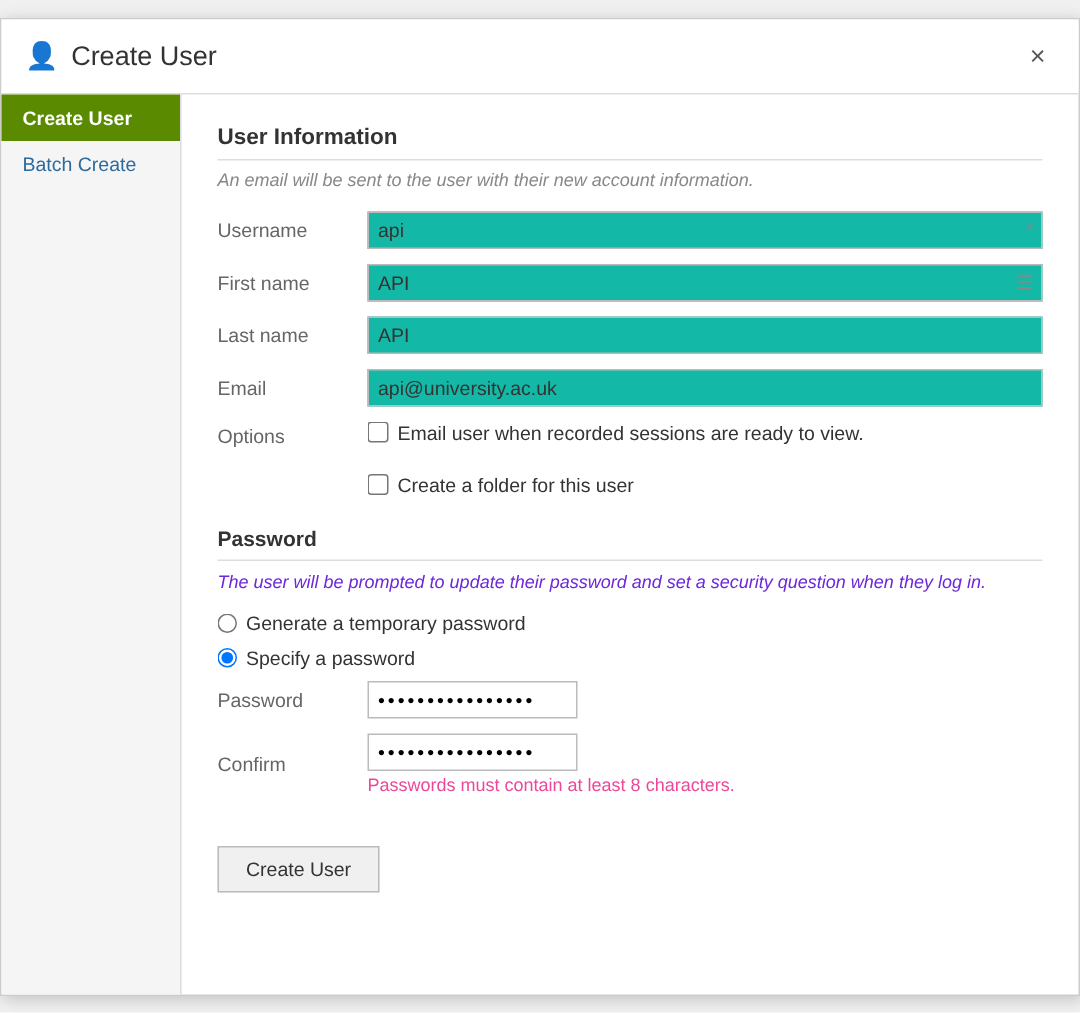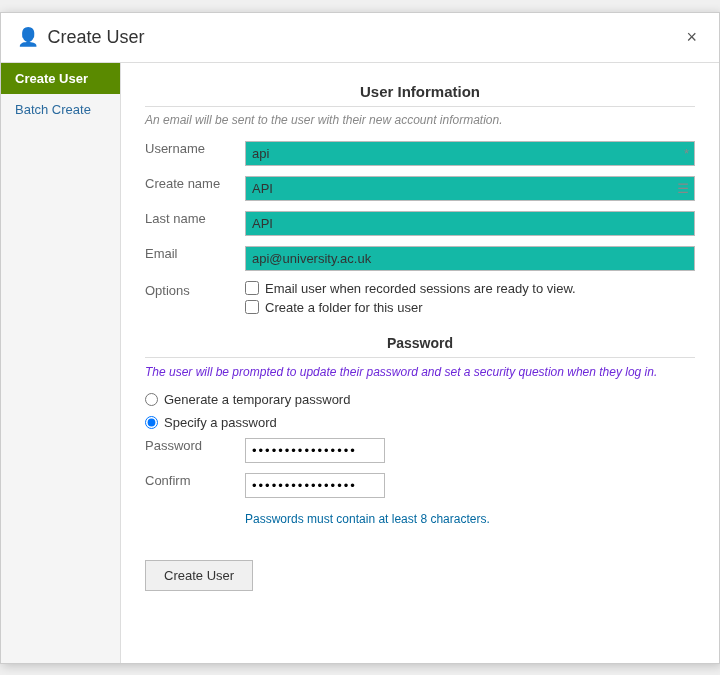--- a/index.html
+++ b/index.html
@@ -84,7 +84,6 @@
       margin-bottom: 6px;
       border-bottom: 1px solid #ddd;
       padding-bottom: 6px;
-      text-align: center;
     }
     .info-text {
       color: #888;

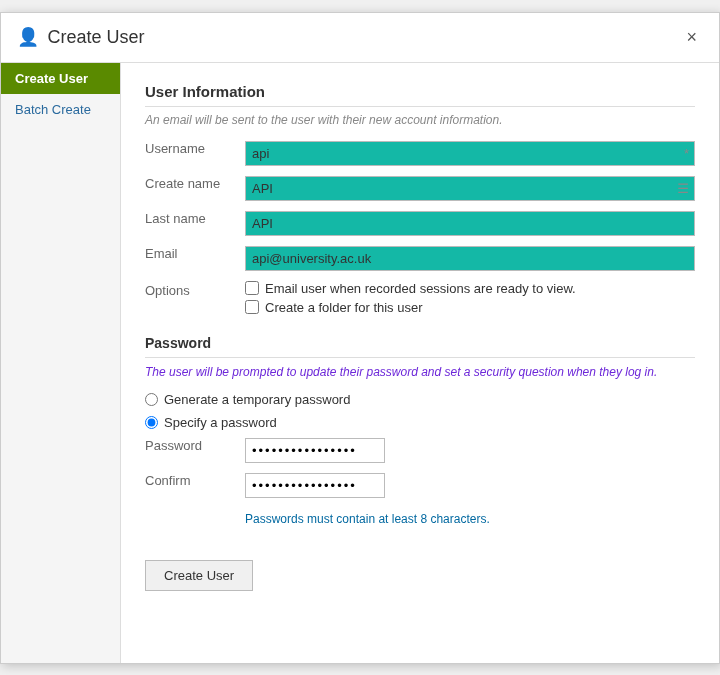--- a/index.html
+++ b/index.html
@@ -93,6 +93,7 @@
     }
     .form-row {
       display: flex;
+      align-items: center;
       margin-bottom: 10px;
     }
     .form-label {

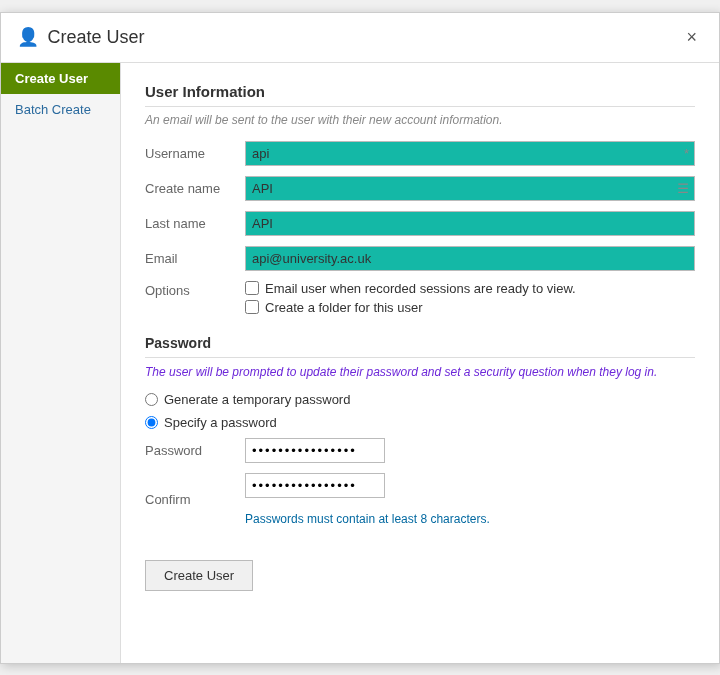--- a/index.html
+++ b/index.html
@@ -230,7 +230,7 @@
         </div>
 
         <div class="form-row">
-          <label class="form-label">Create name</label>
+          <label class="form-label">First name</label>
           <div class="form-input-wrapper">
             <input class="form-input" type="text" value="API" style="">
             <span class="auto-fill-icon">☰</span>

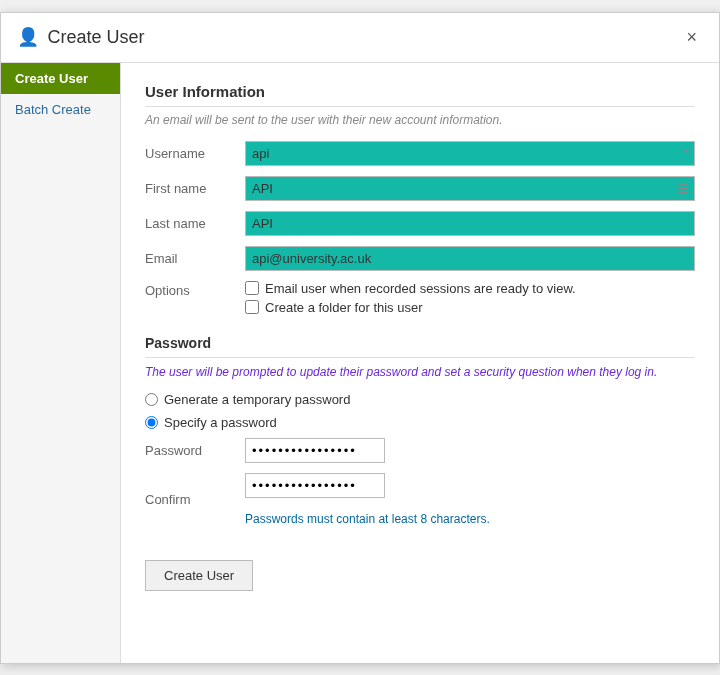--- a/index.html
+++ b/index.html
@@ -134,7 +134,7 @@
       flex: 1;
       display: flex;
       flex-direction: column;
-      gap: 4px;
+      gap: 20px;
     }
     .checkbox-row {
       display: flex;

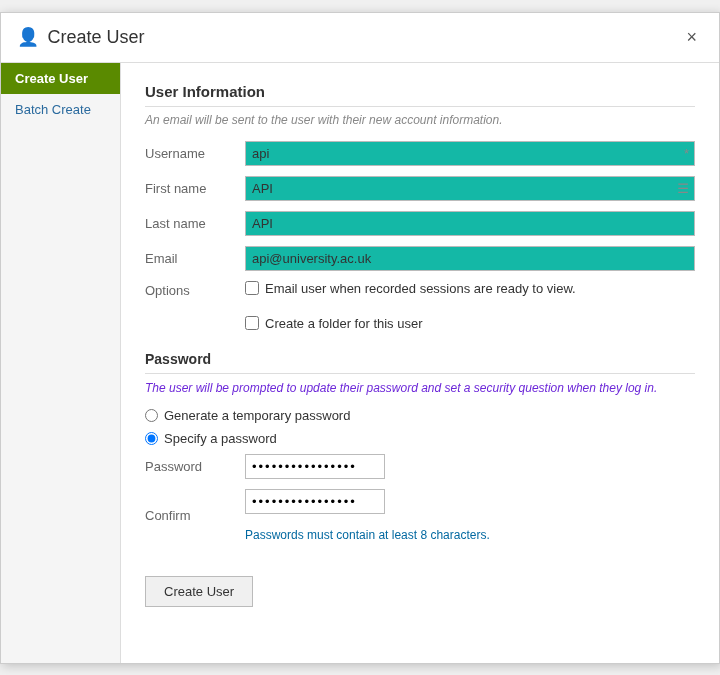--- a/index.html
+++ b/index.html
@@ -181,9 +181,9 @@
       letter-spacing: 2px;
     }
     .hint-text {
-      color: #0369a1;
+      color: #ec4899;
       font-size: 12px;
-      margin-top: 14px;
+      margin-top: 2px;
     }
     .create-user-btn {
       margin-top: 24px;

